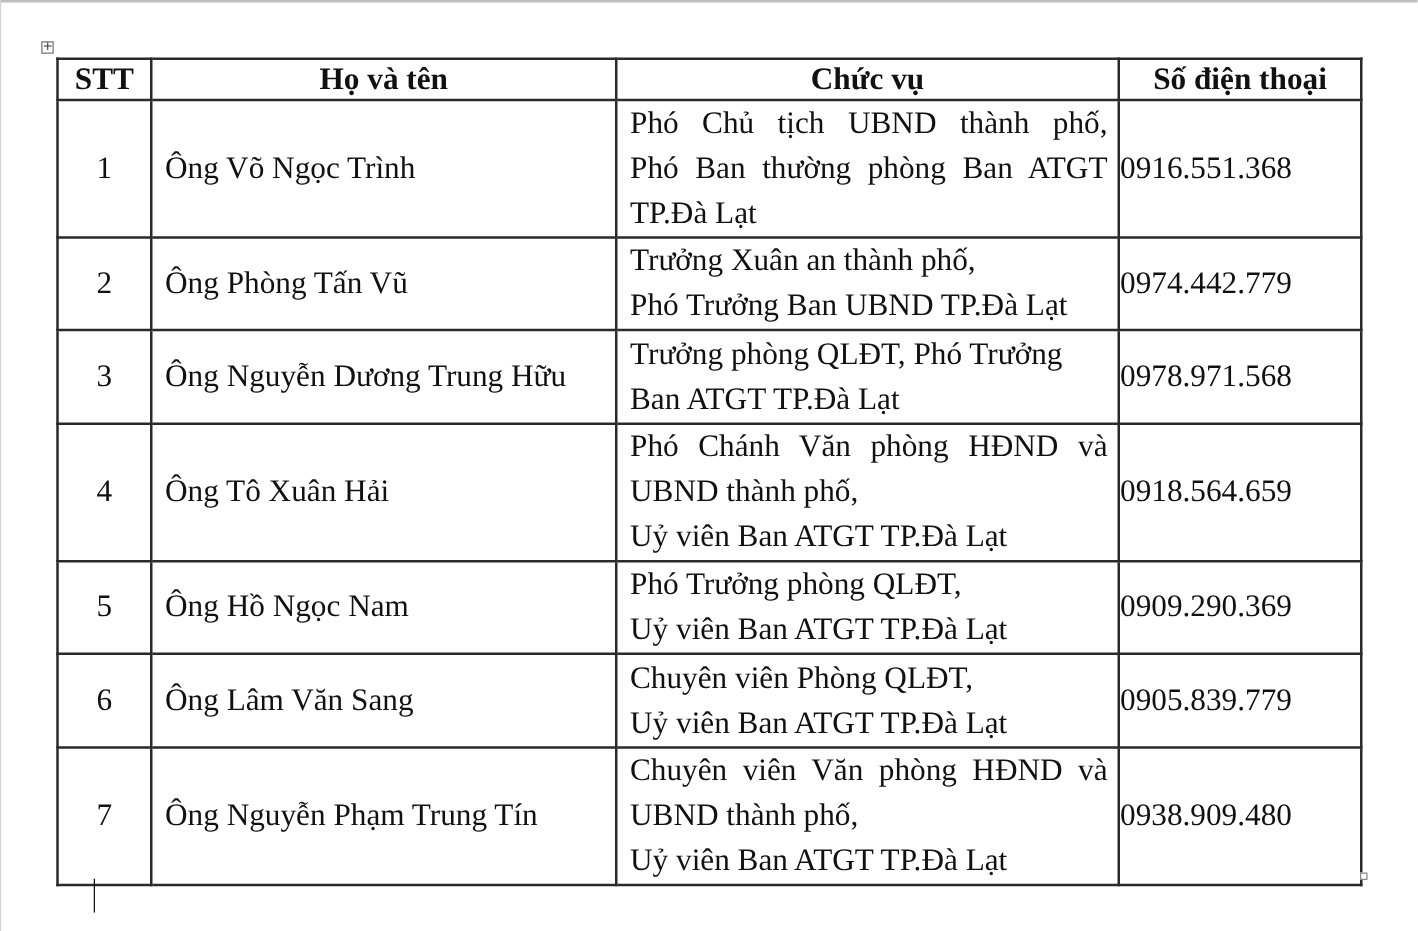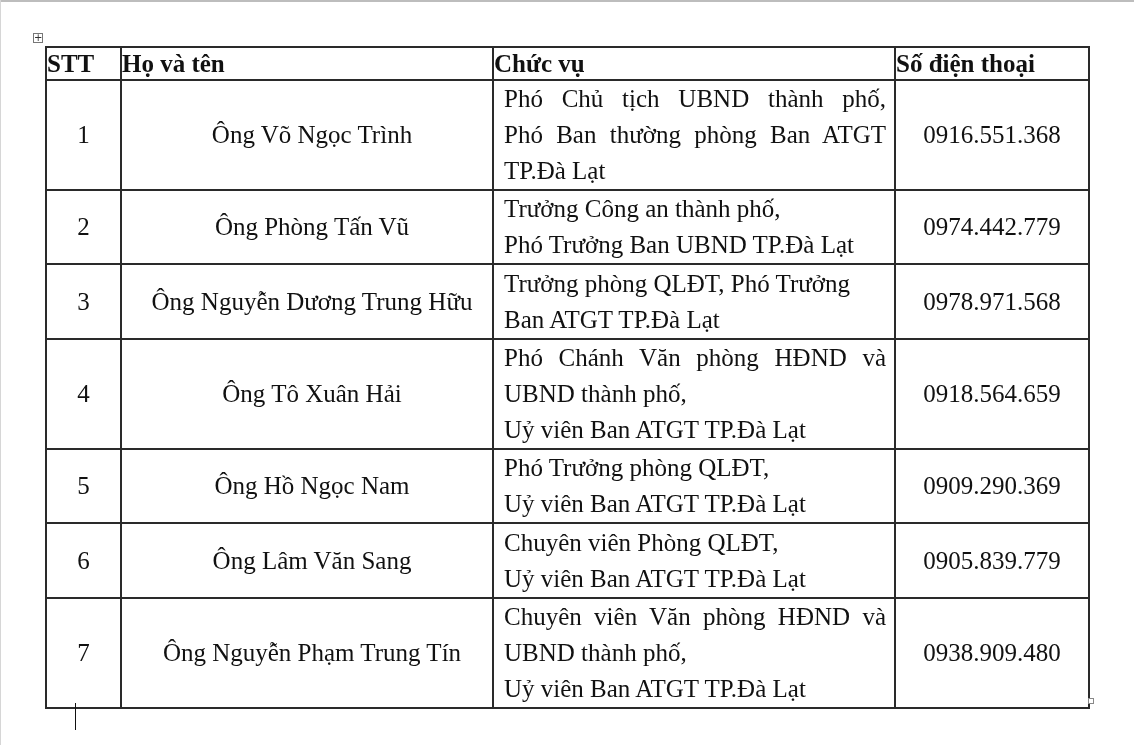--- a/index.html
+++ b/index.html
@@ -28,7 +28,7 @@
     border: 2px solid #2a2a2a; padding: 0; vertical-align: middle;
     font-size: 25px; line-height: 36px; font-weight: normal;
   }
-  table.doc-table th { font-weight: bold; height: 31px; line-height: 30px; text-align: left; }
+  table.doc-table th { font-weight: bold; height: 31px; line-height: 30px; text-align: center; }
   .c-stt { text-align: center; }
   .c-name { padding-left: 10px !important; text-align: center; }
   .c-pos { padding-left: 10px !important; padding-right: 8px !important; text-align: justify; margin-top: 44px; }

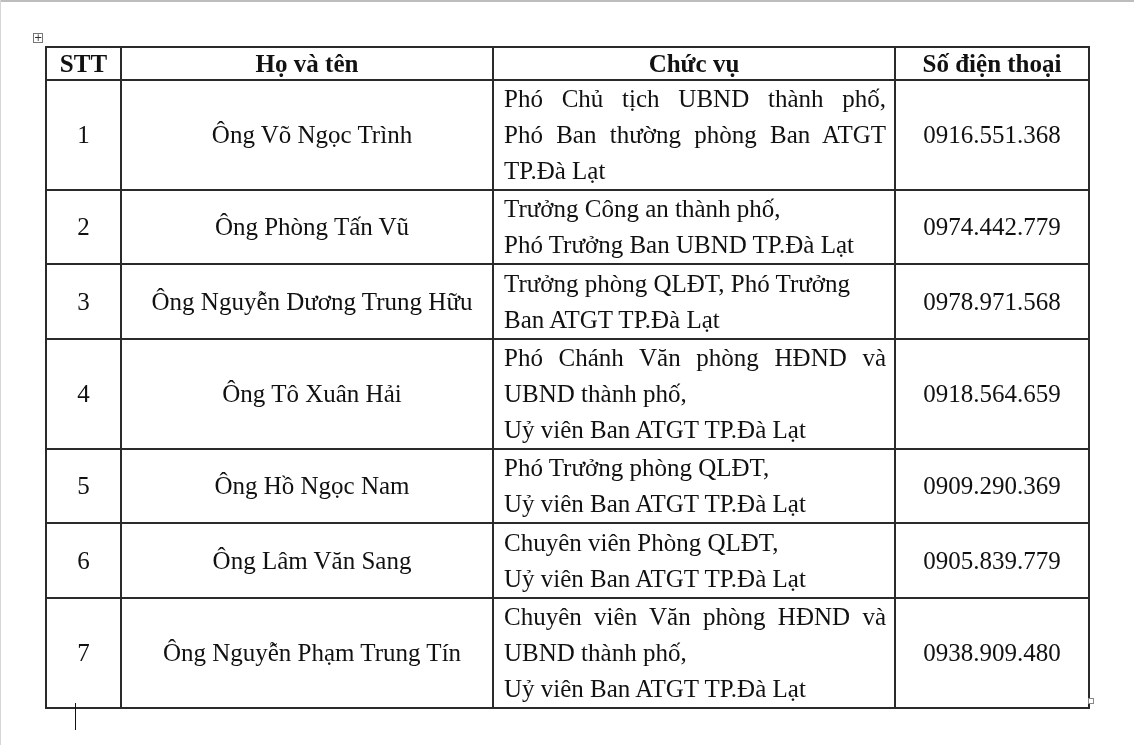--- a/index.html
+++ b/index.html
@@ -30,7 +30,7 @@
   }
   table.doc-table th { font-weight: bold; height: 31px; line-height: 30px; text-align: center; }
   .c-stt { text-align: center; }
-  .c-name { padding-left: 10px !important; text-align: center; }
+  .c-name { padding-left: 10px !important; text-align: left; }
   .c-pos { padding-left: 10px !important; padding-right: 8px !important; text-align: justify; margin-top: 44px; }
   .c-pos span { display: block; }
   .c-phone { text-align: center; }

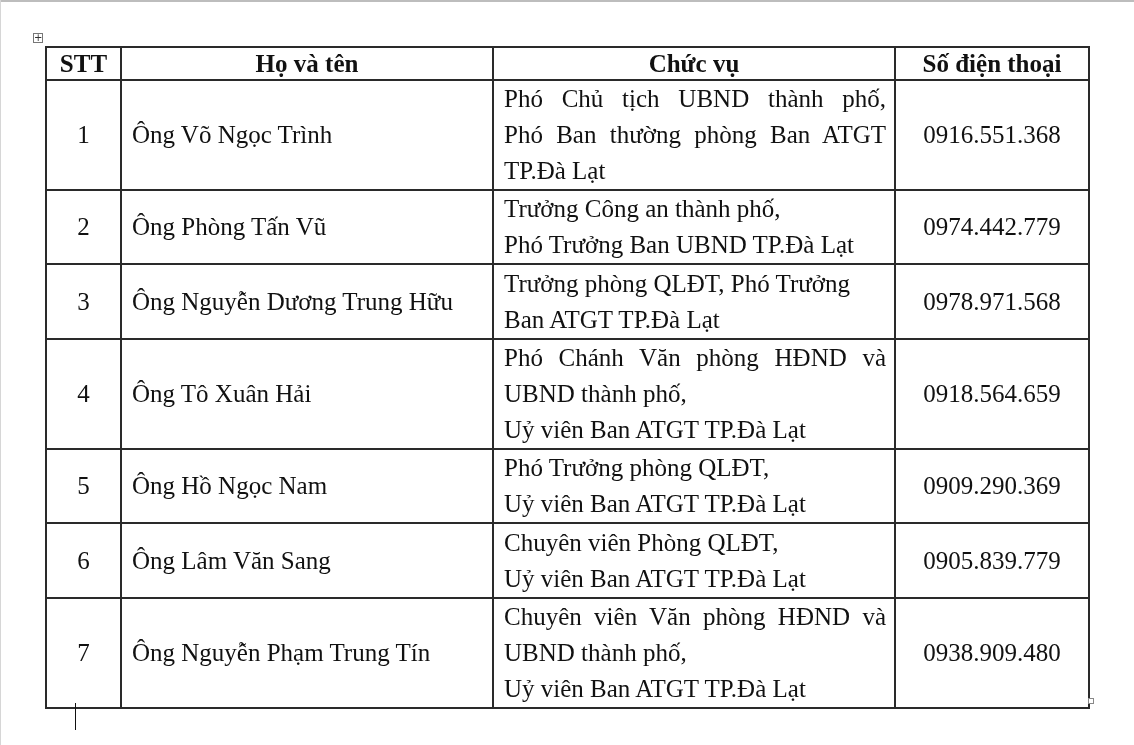--- a/index.html
+++ b/index.html
@@ -33,7 +33,7 @@
   .c-name { padding-left: 10px !important; text-align: left; }
   .c-pos { padding-left: 10px !important; padding-right: 8px !important; text-align: justify; margin-top: 44px; }
   .c-pos span { display: block; }
-  .c-phone { text-align: center; }
+  .c-phone { }
 </style>
 </head>
 <body>

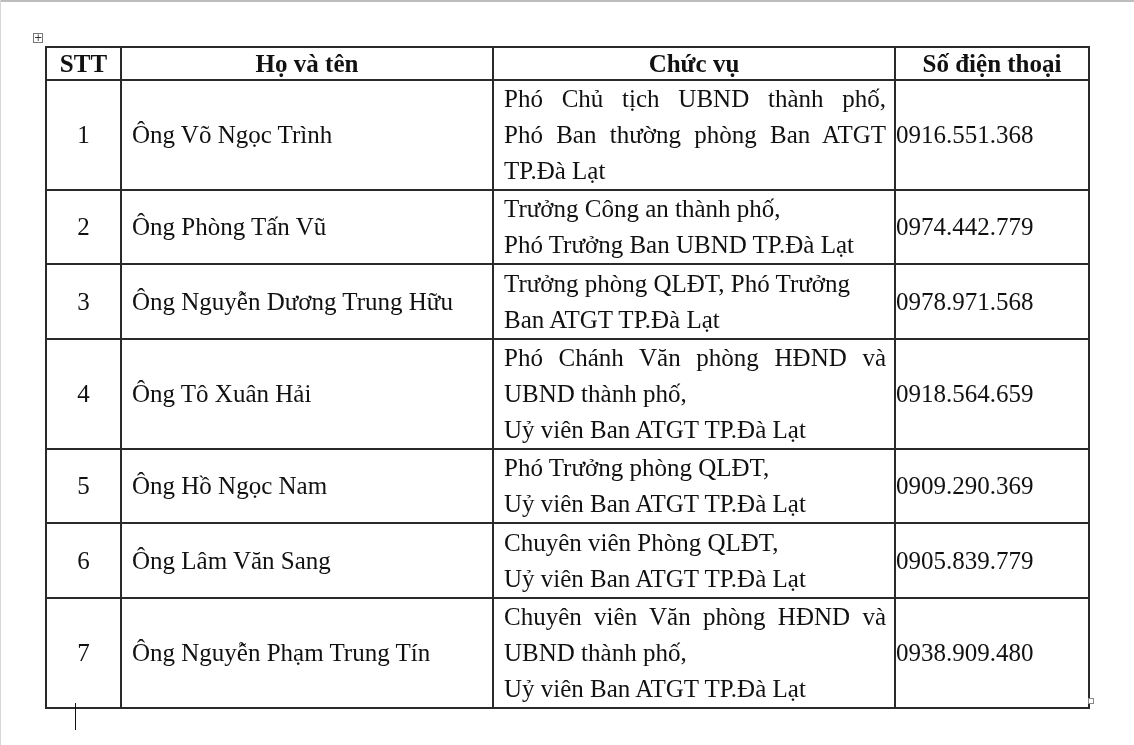--- a/index.html
+++ b/index.html
@@ -73,7 +73,7 @@
       <td class="c-stt">2</td>
       <td class="c-name">Ông Phòng Tấn Vũ</td>
       <td class="c-pos">
-        <span>Trưởng Công an thành phố,</span>
+        <span>Trưởng Xuân an thành phố,</span>
         <span>Phó Trưởng Ban UBND TP.Đà Lạt</span>
       </td>
       <td class="c-phone">0974.442.779</td>

